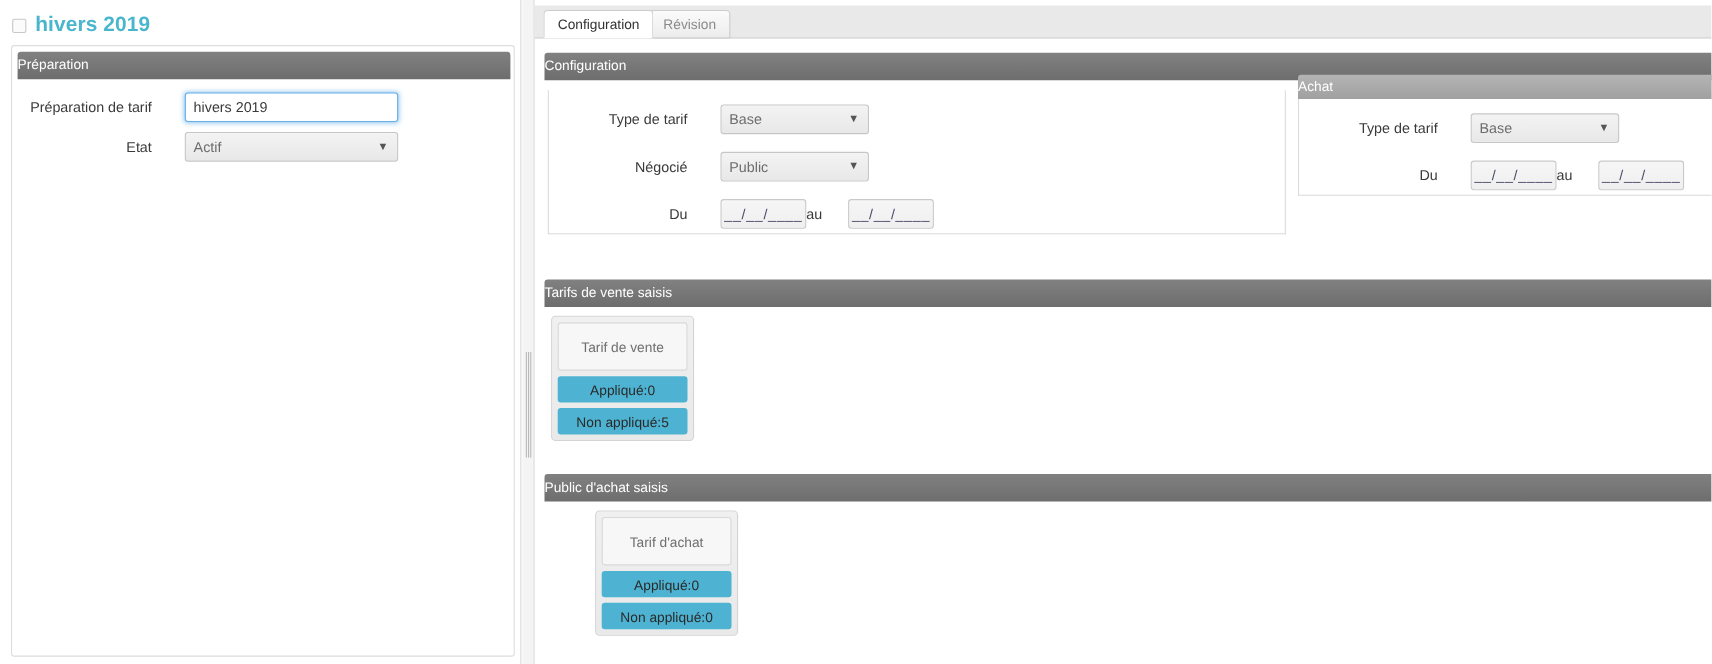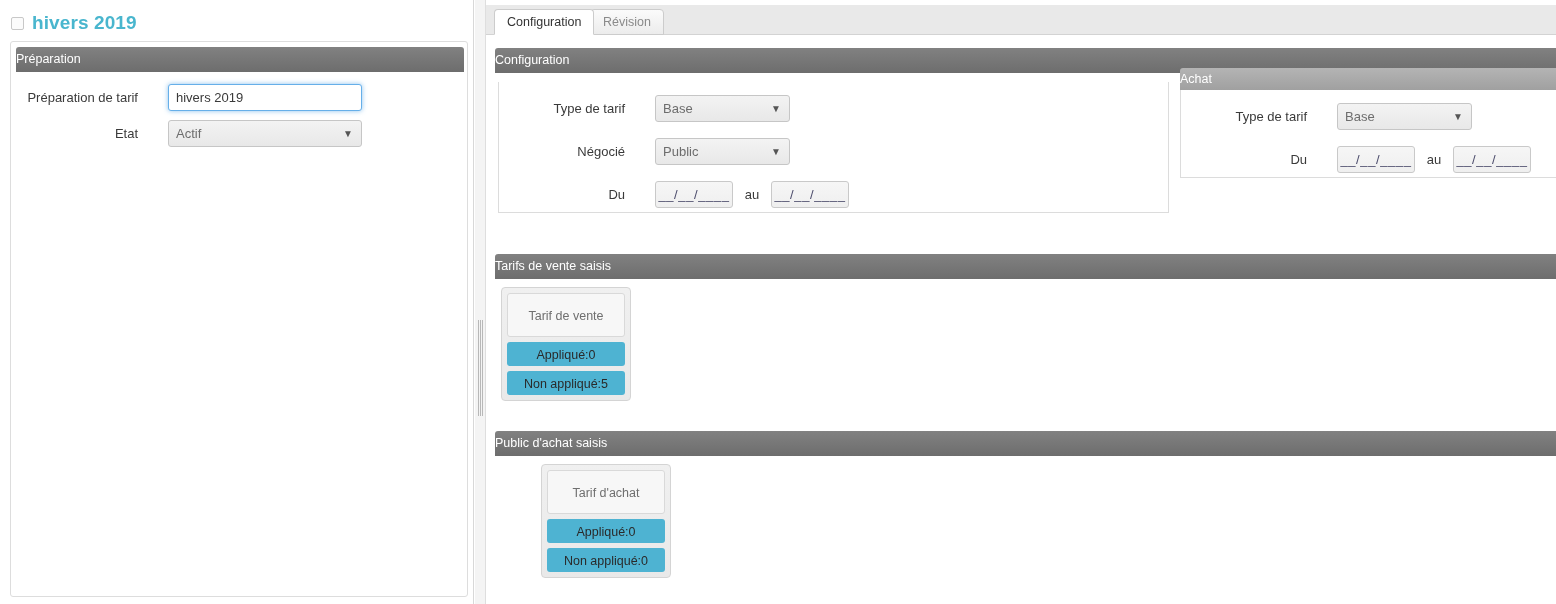--- a/index.html
+++ b/index.html
@@ -141,7 +141,7 @@
   .mini-label {
     font-size: 13px;
     color: #3a3a3a;
-    text-align: center;
+    text-align: left;
   }
 
   .eye {

